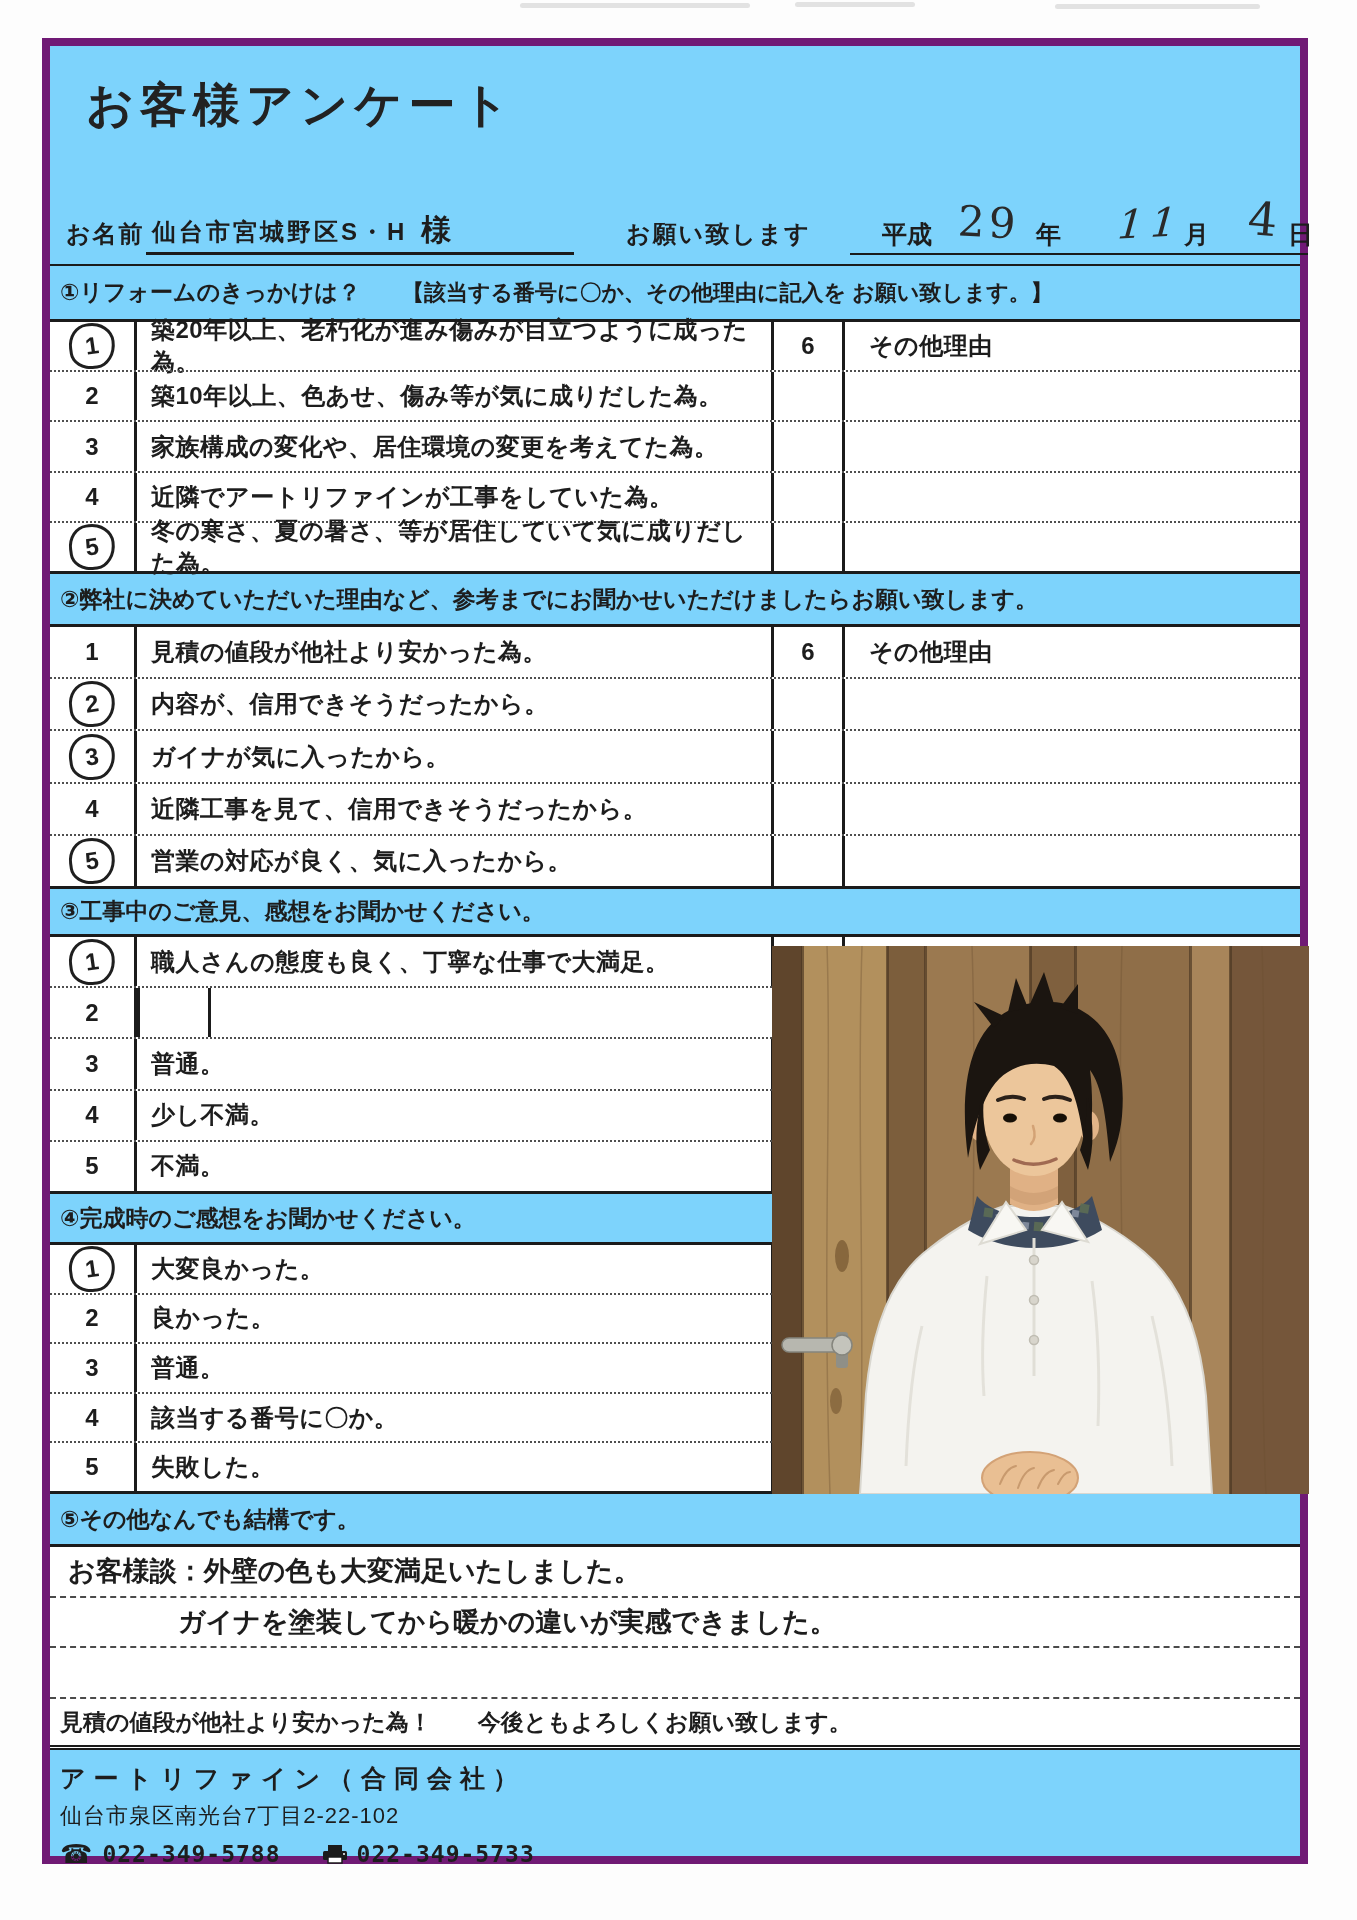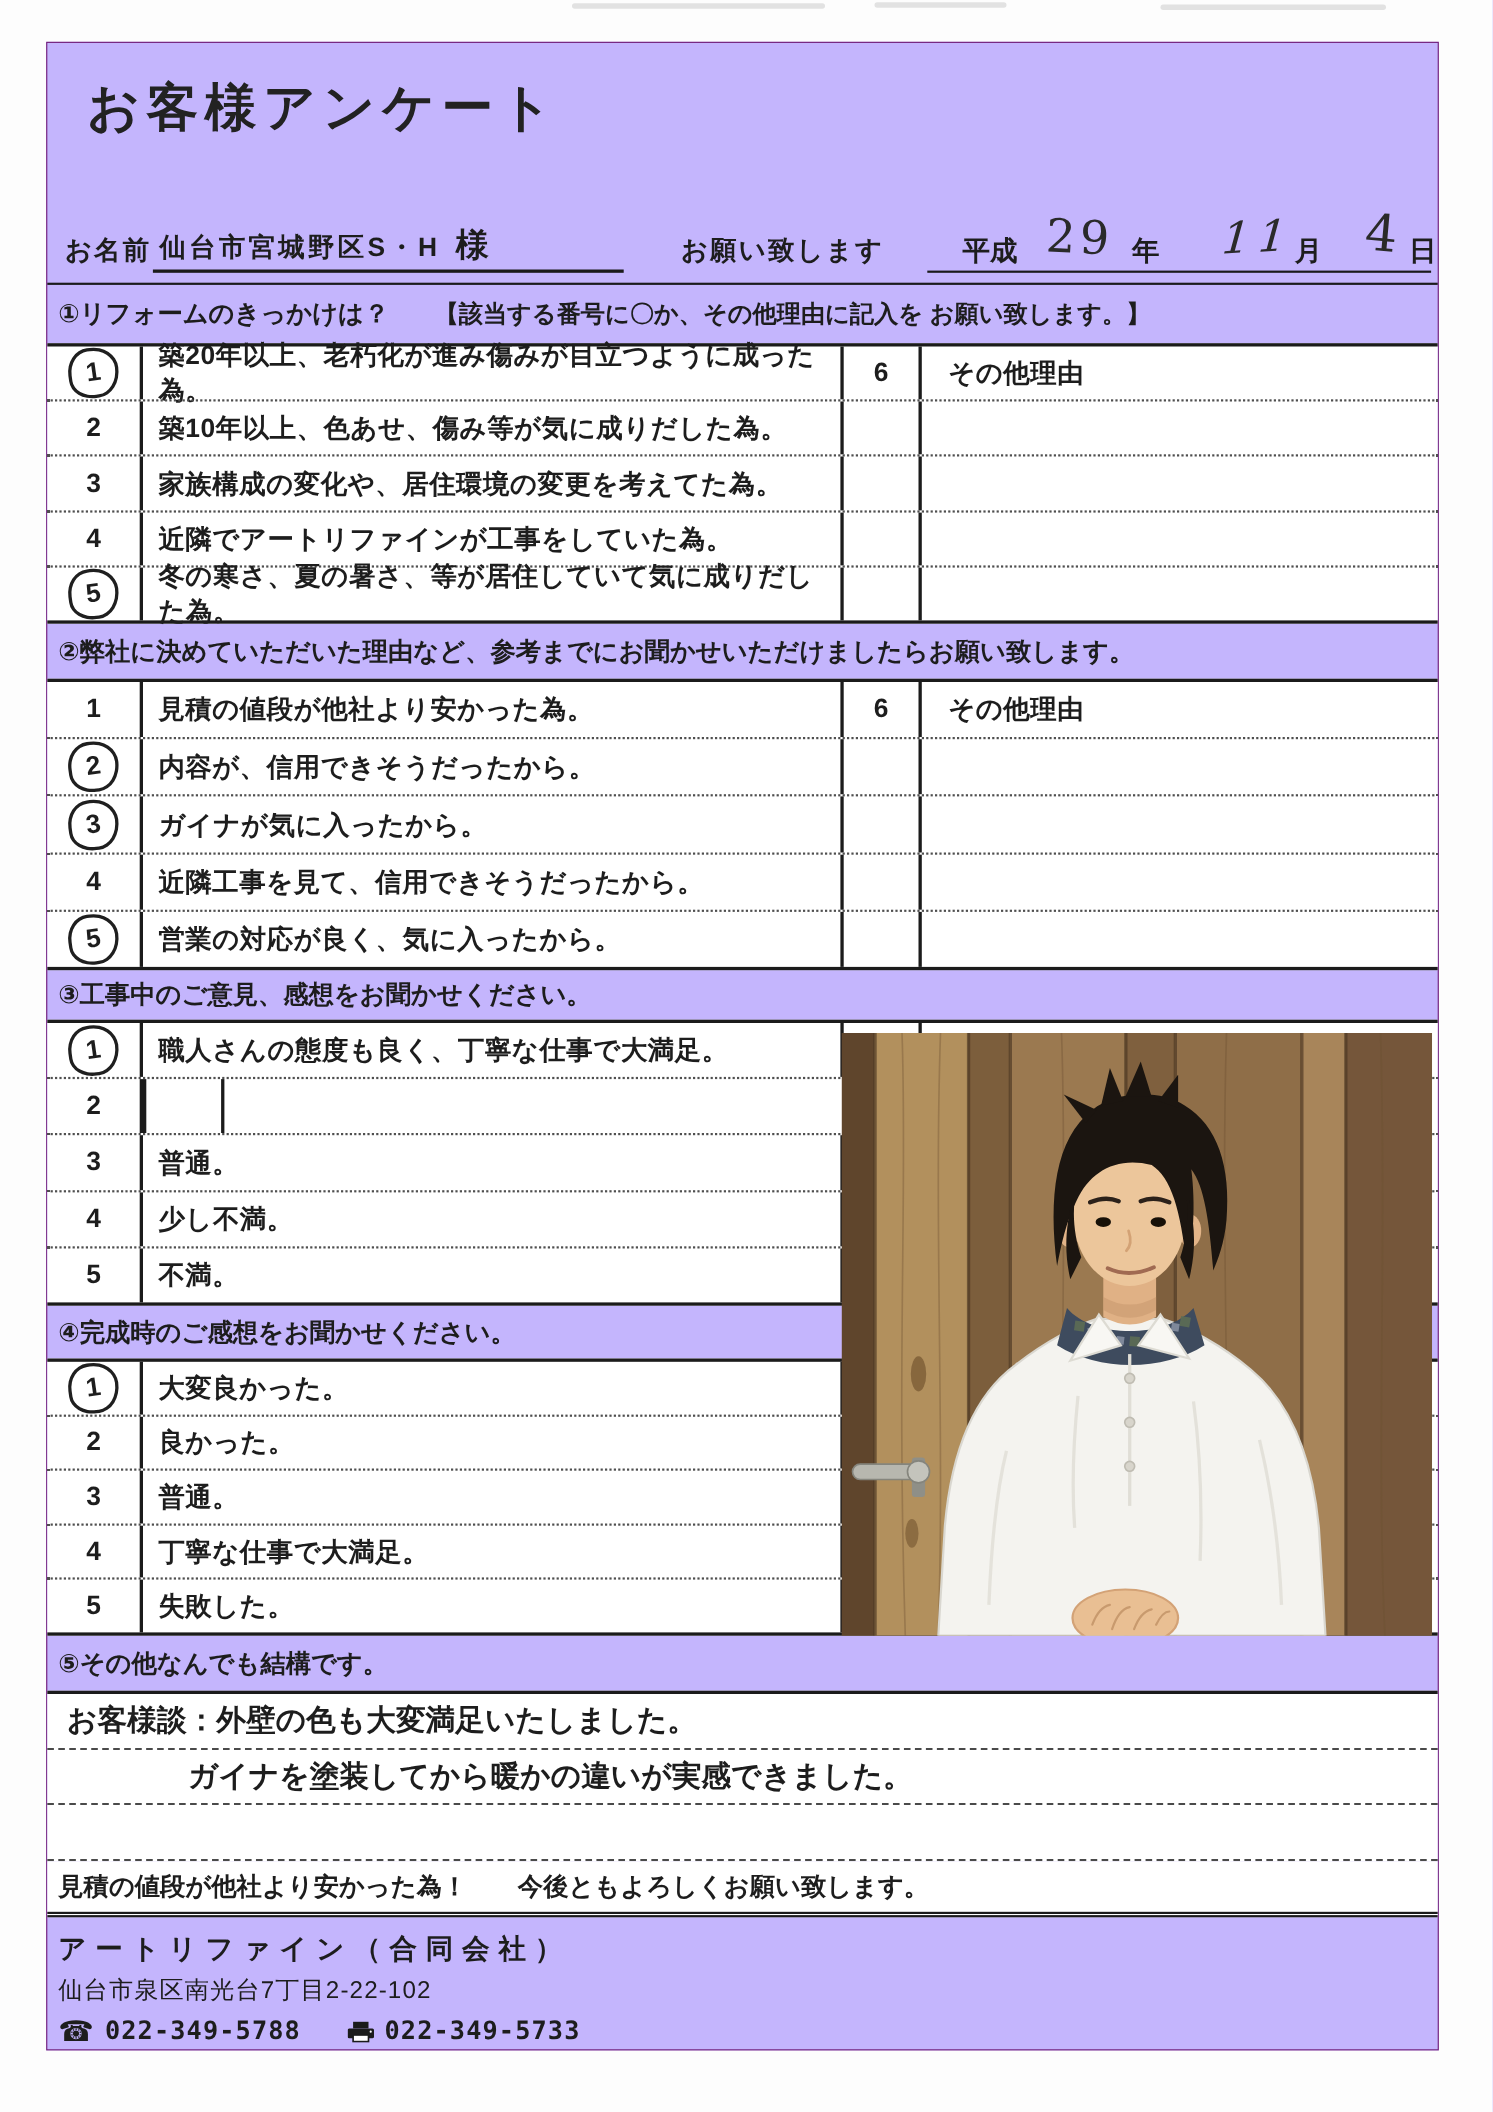--- a/index.html
+++ b/index.html
@@ -13,7 +13,7 @@
 
   .page{
     position:absolute;left:42px;top:38px;width:1266px;height:1826px;
-    border:1px solid #701a75;background:#c4b5fd;box-sizing:border-box;
+    border:8px solid #701a75;background:#7dd3fc;box-sizing:border-box;
   }
   .page > *{box-sizing:border-box;}
 

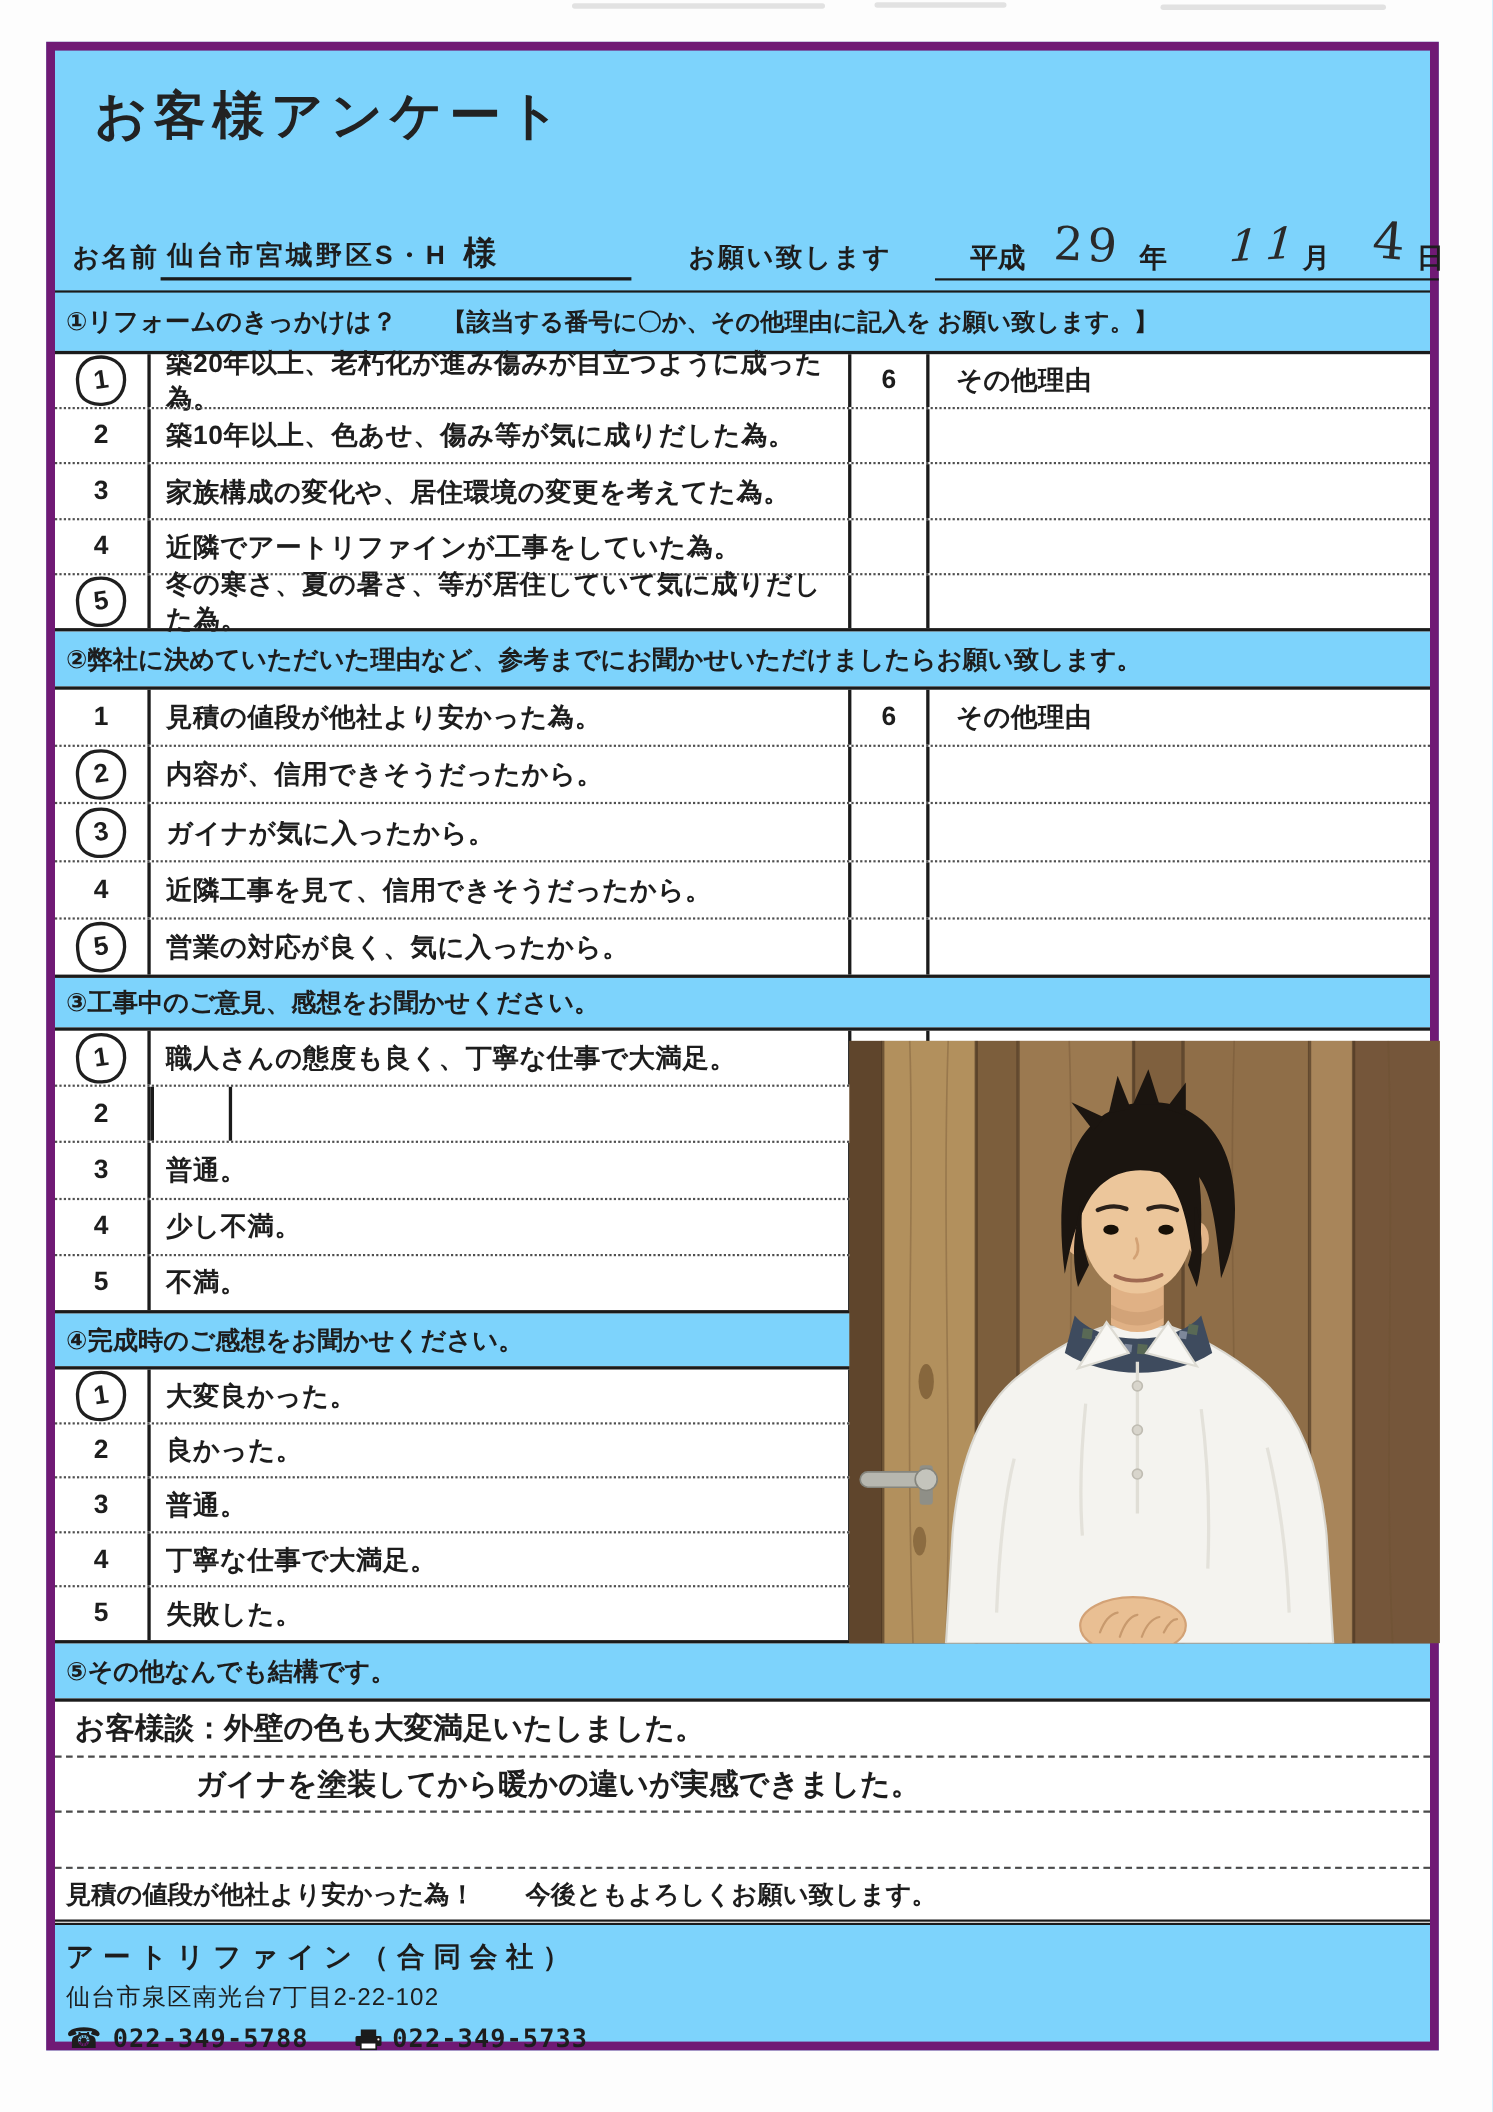--- a/index.html
+++ b/index.html
@@ -340,7 +340,7 @@
             <span class="numtxt">4</span>
           </div>
         <div class="cell ctext">
-            <span class="opttxt">丁寧な仕事で大満足。</span>
+            <span class="opttxt">該当する番号に〇か。</span>
           </div>
         <div class="cell cnum2"></div>
         <div class="cell cother"></div>

